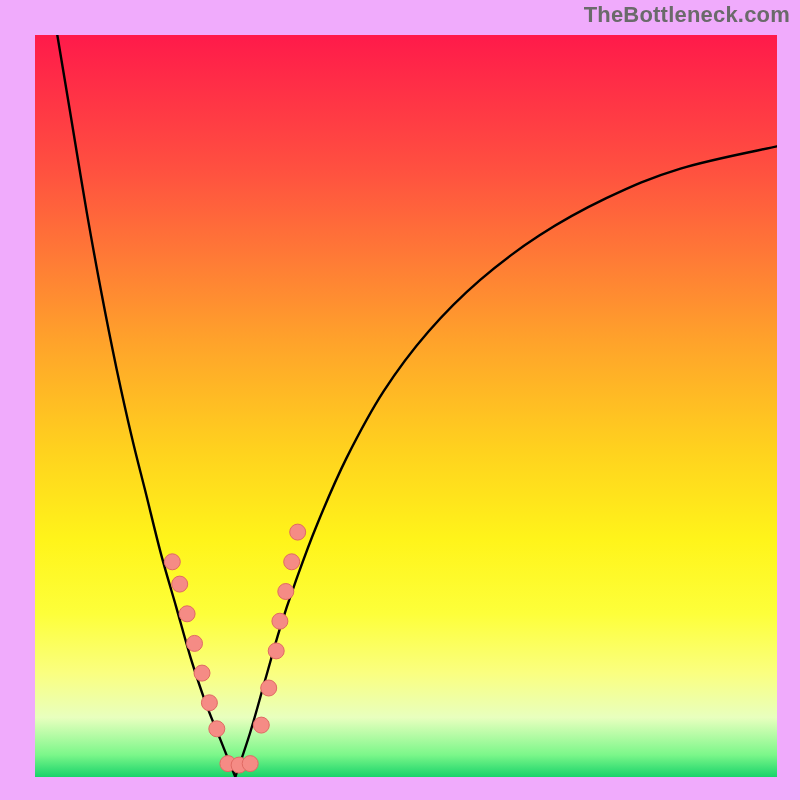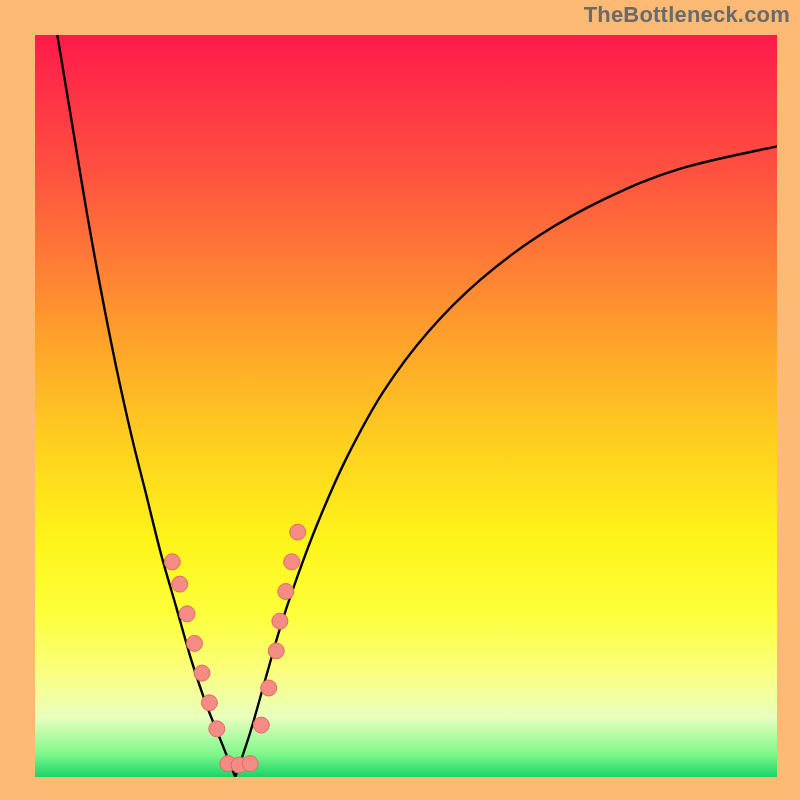--- a/index.html
+++ b/index.html
@@ -16,7 +16,7 @@
     top: 0;
     width: 800px;
     height: 800px;
-    background: #fdba74;
+    background: #f0abfc;
   }
   .plot {
     position: absolute;

